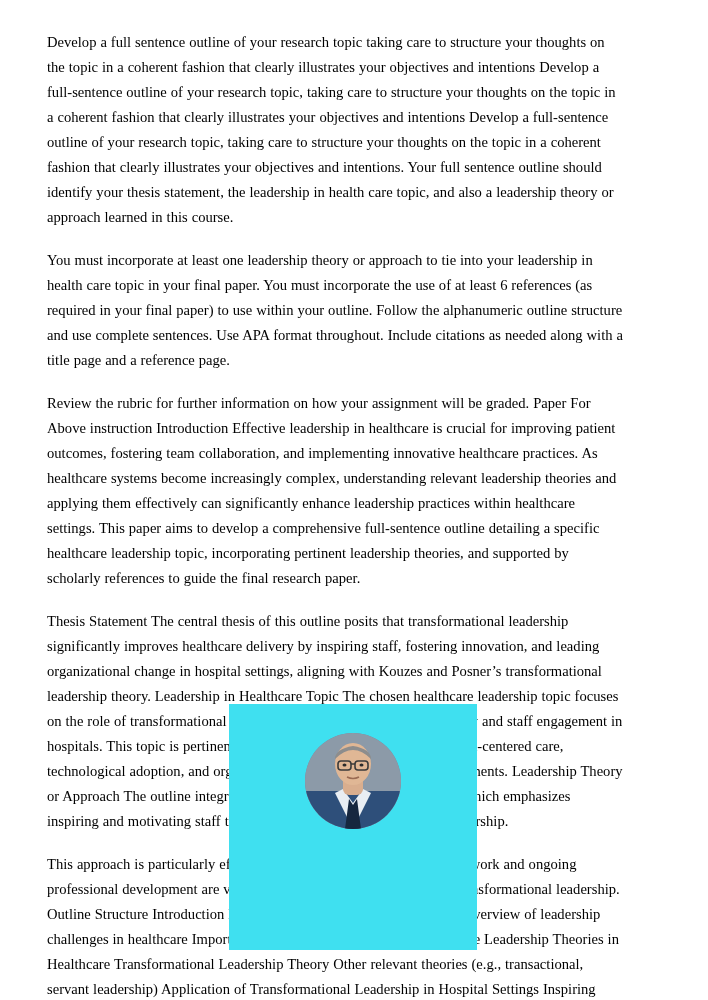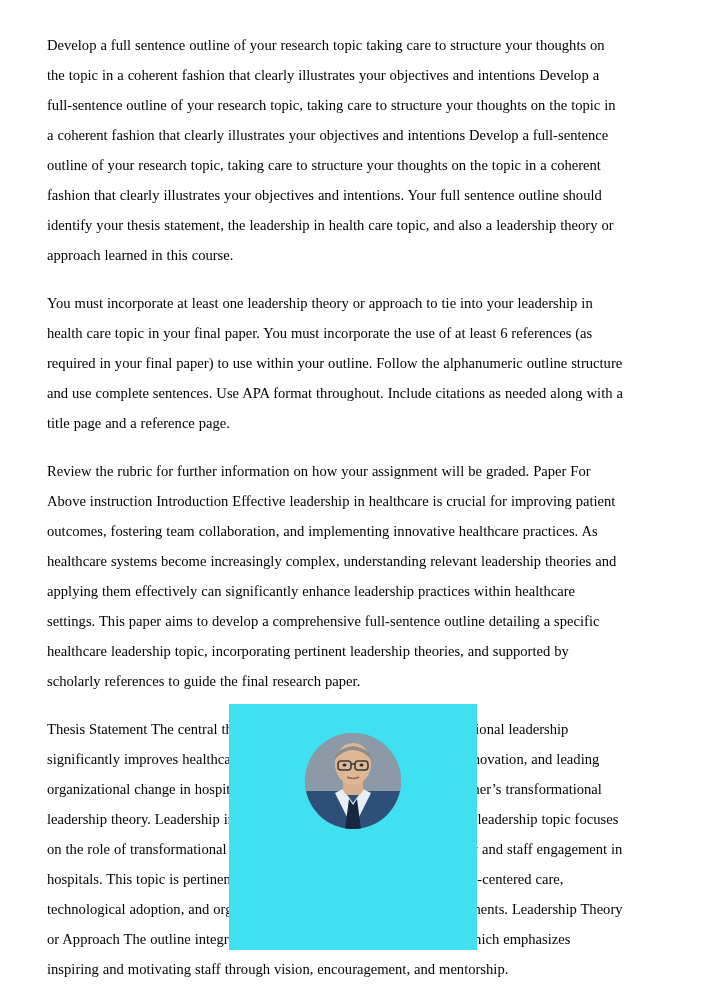--- a/index.html
+++ b/index.html
@@ -31,7 +31,7 @@
   }
   .para {
     font-size: 14.6px;
-    line-height: 30px;
+    line-height: 25px;
     text-align: left;
     margin: 0 0 18px 0;
     color: #000;

